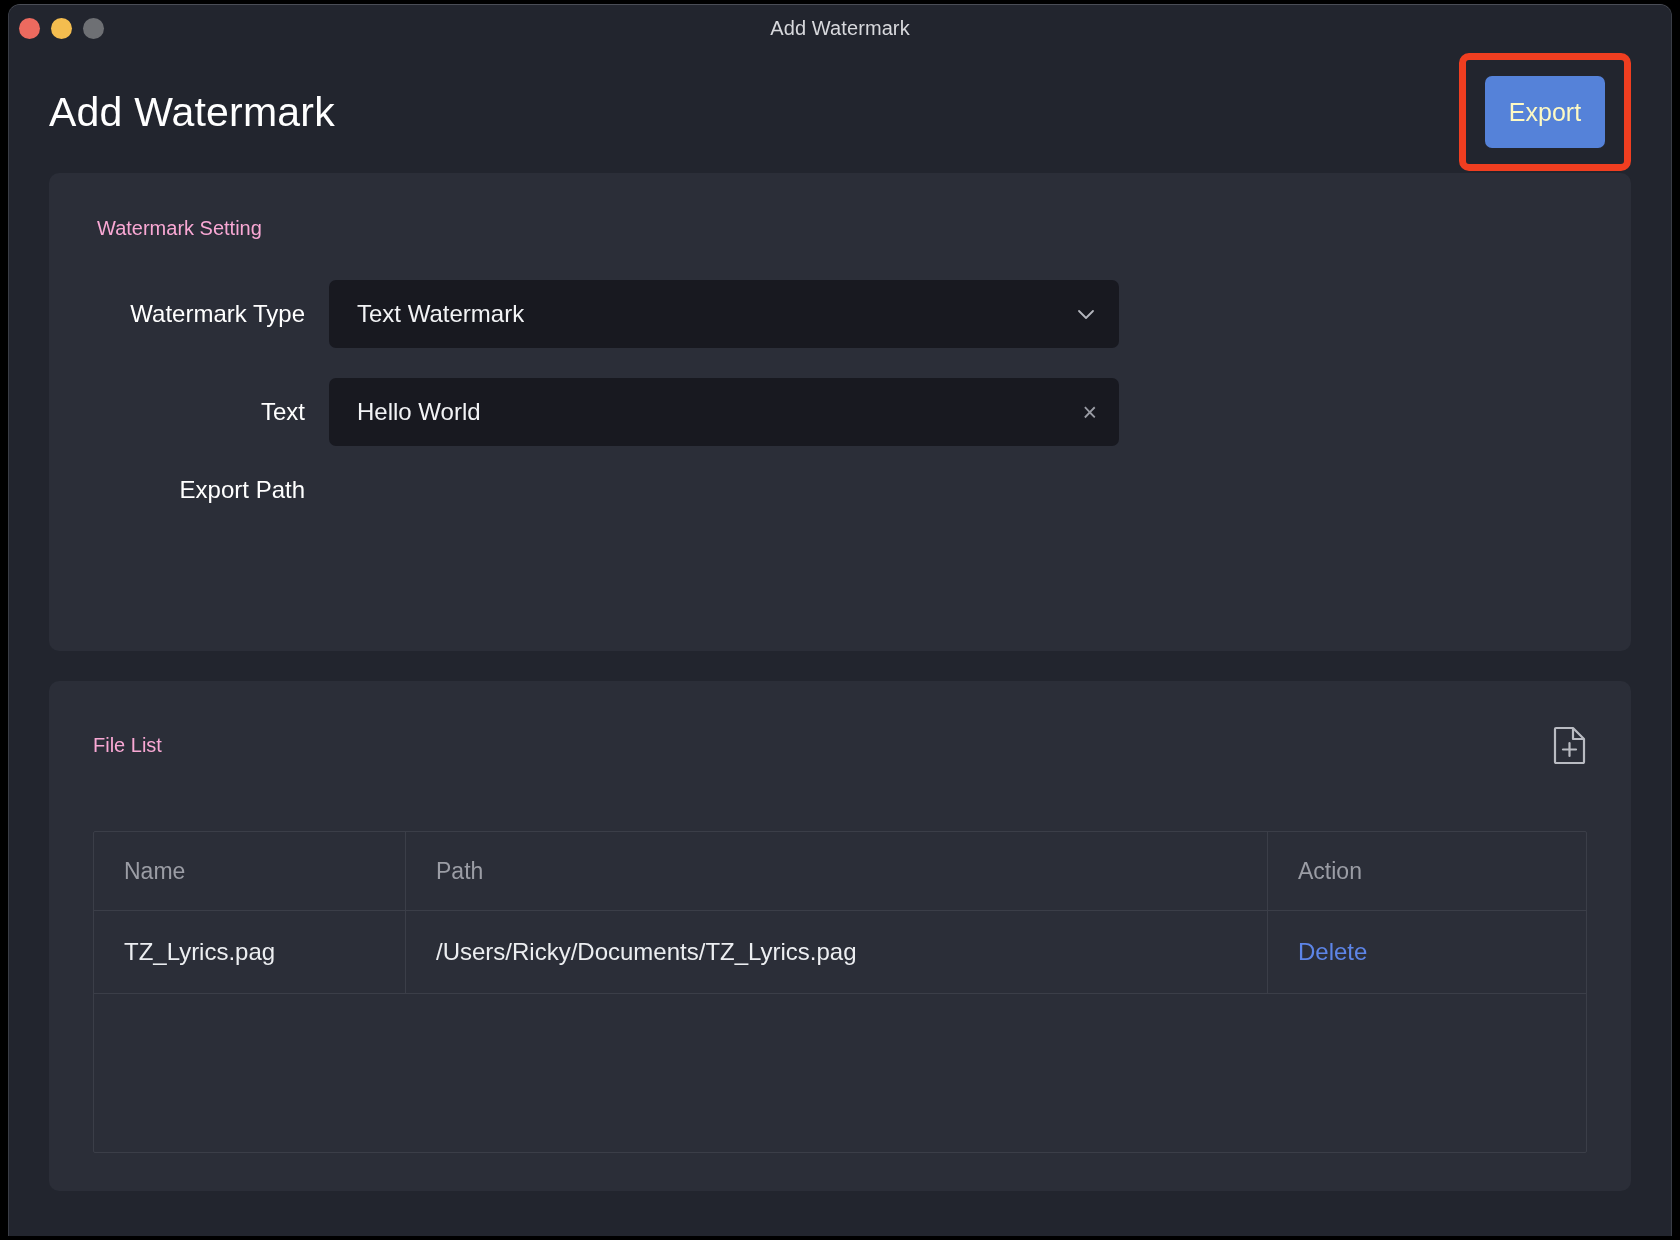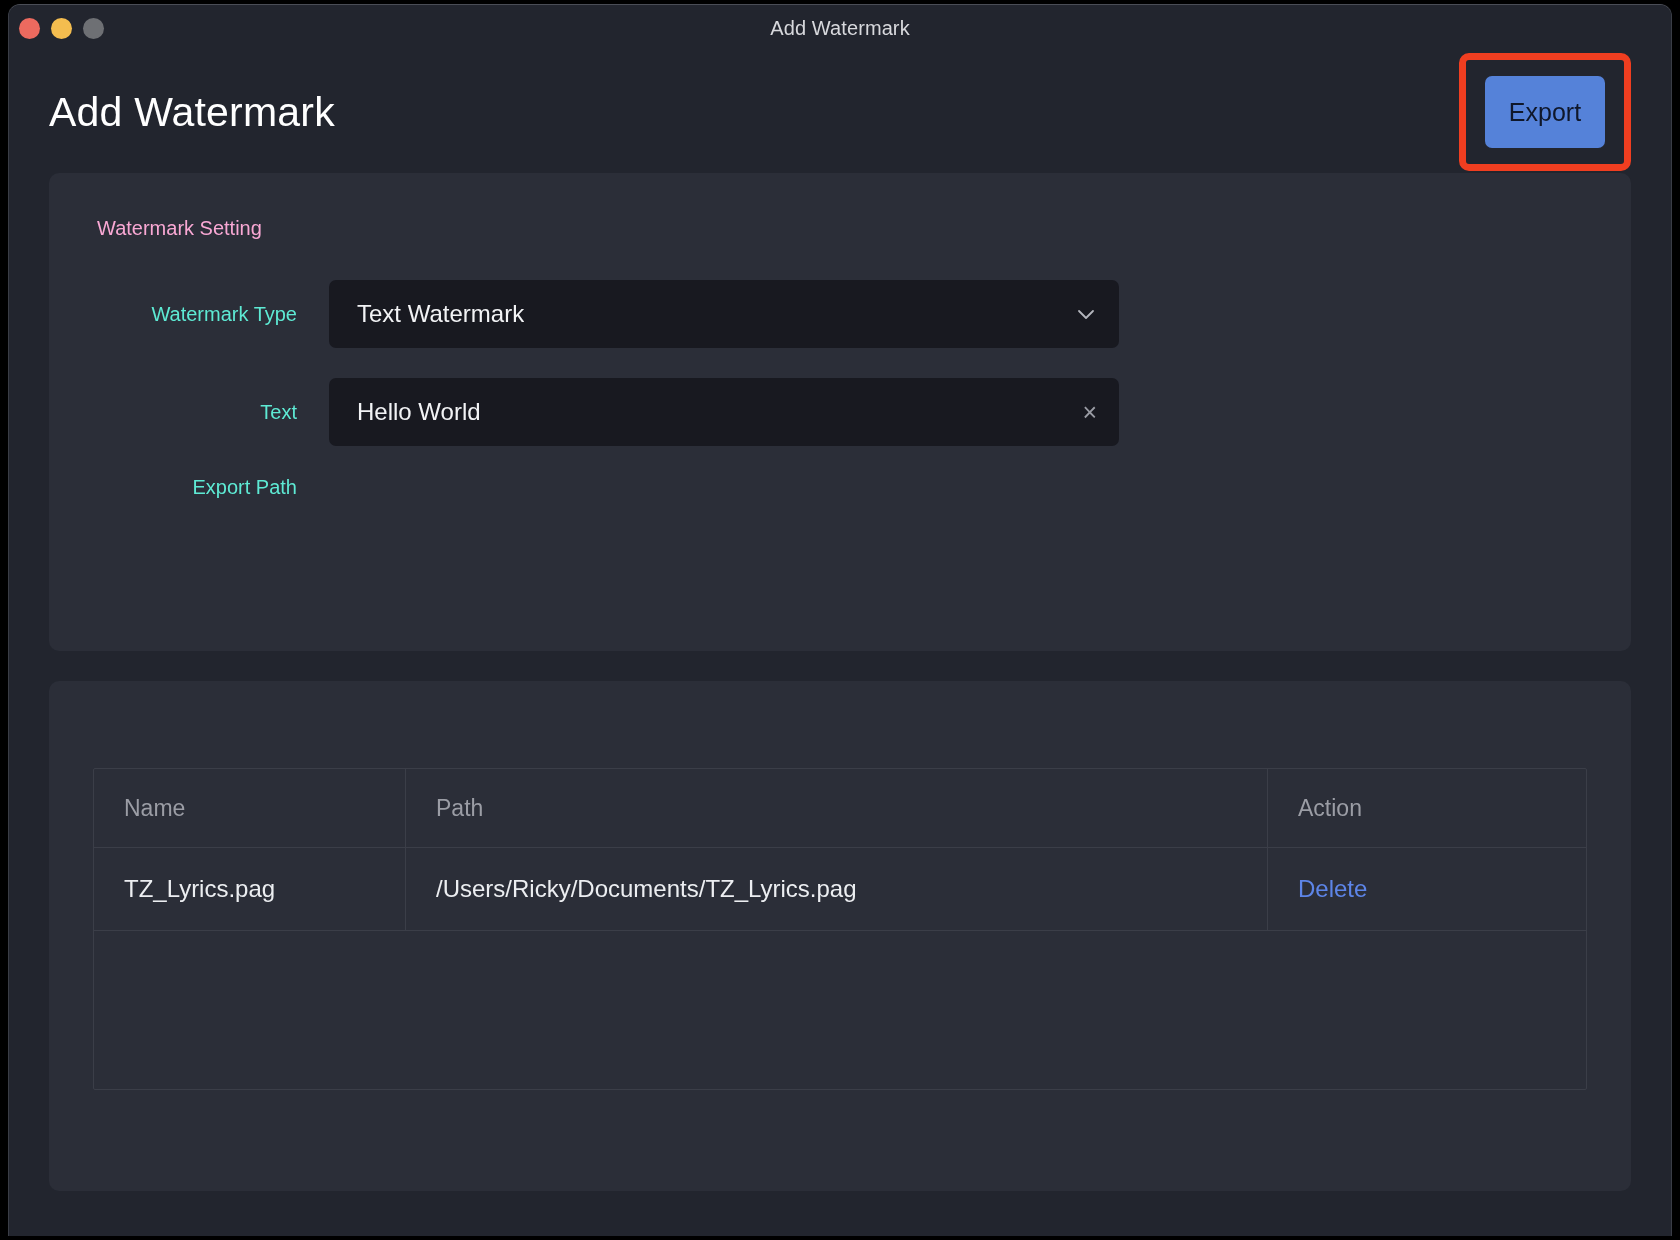--- a/index.html
+++ b/index.html
@@ -84,7 +84,7 @@
     position: relative;
     width: 120px; height: 72px;
     background: #5582d9;
-    color: #0f172a;
+    color: #fef9c3;
     border: none;
     border-radius: 7px;
     font-size: 25px;

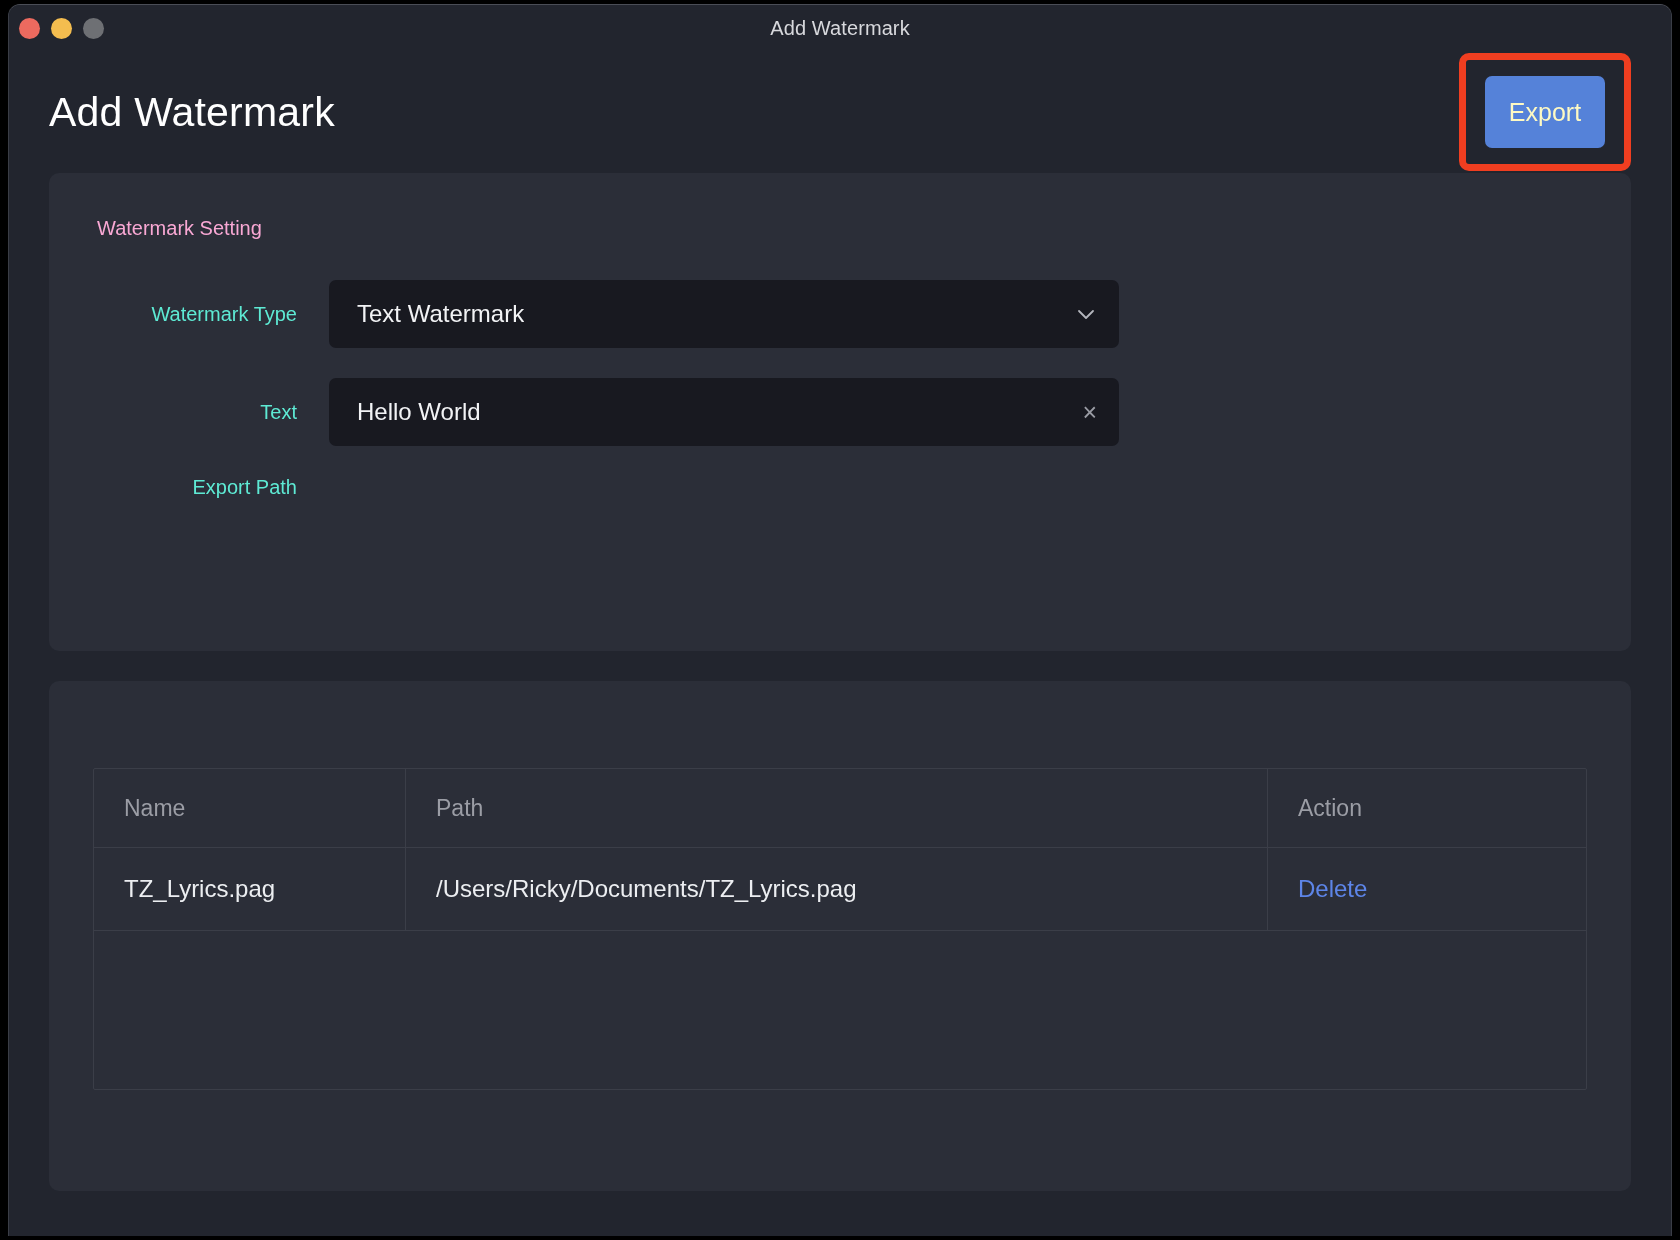--- a/index.html
+++ b/index.html
@@ -117,9 +117,9 @@
   .form-label {
     width: 232px;
     text-align: right;
-    padding-right: 32px;
-    font-size: 20px;
-    color: #5eead4;
+    padding-right: 24px;
+    font-size: 24px;
+    color: #ffffff;
     white-space: nowrap;
   }
   .field {

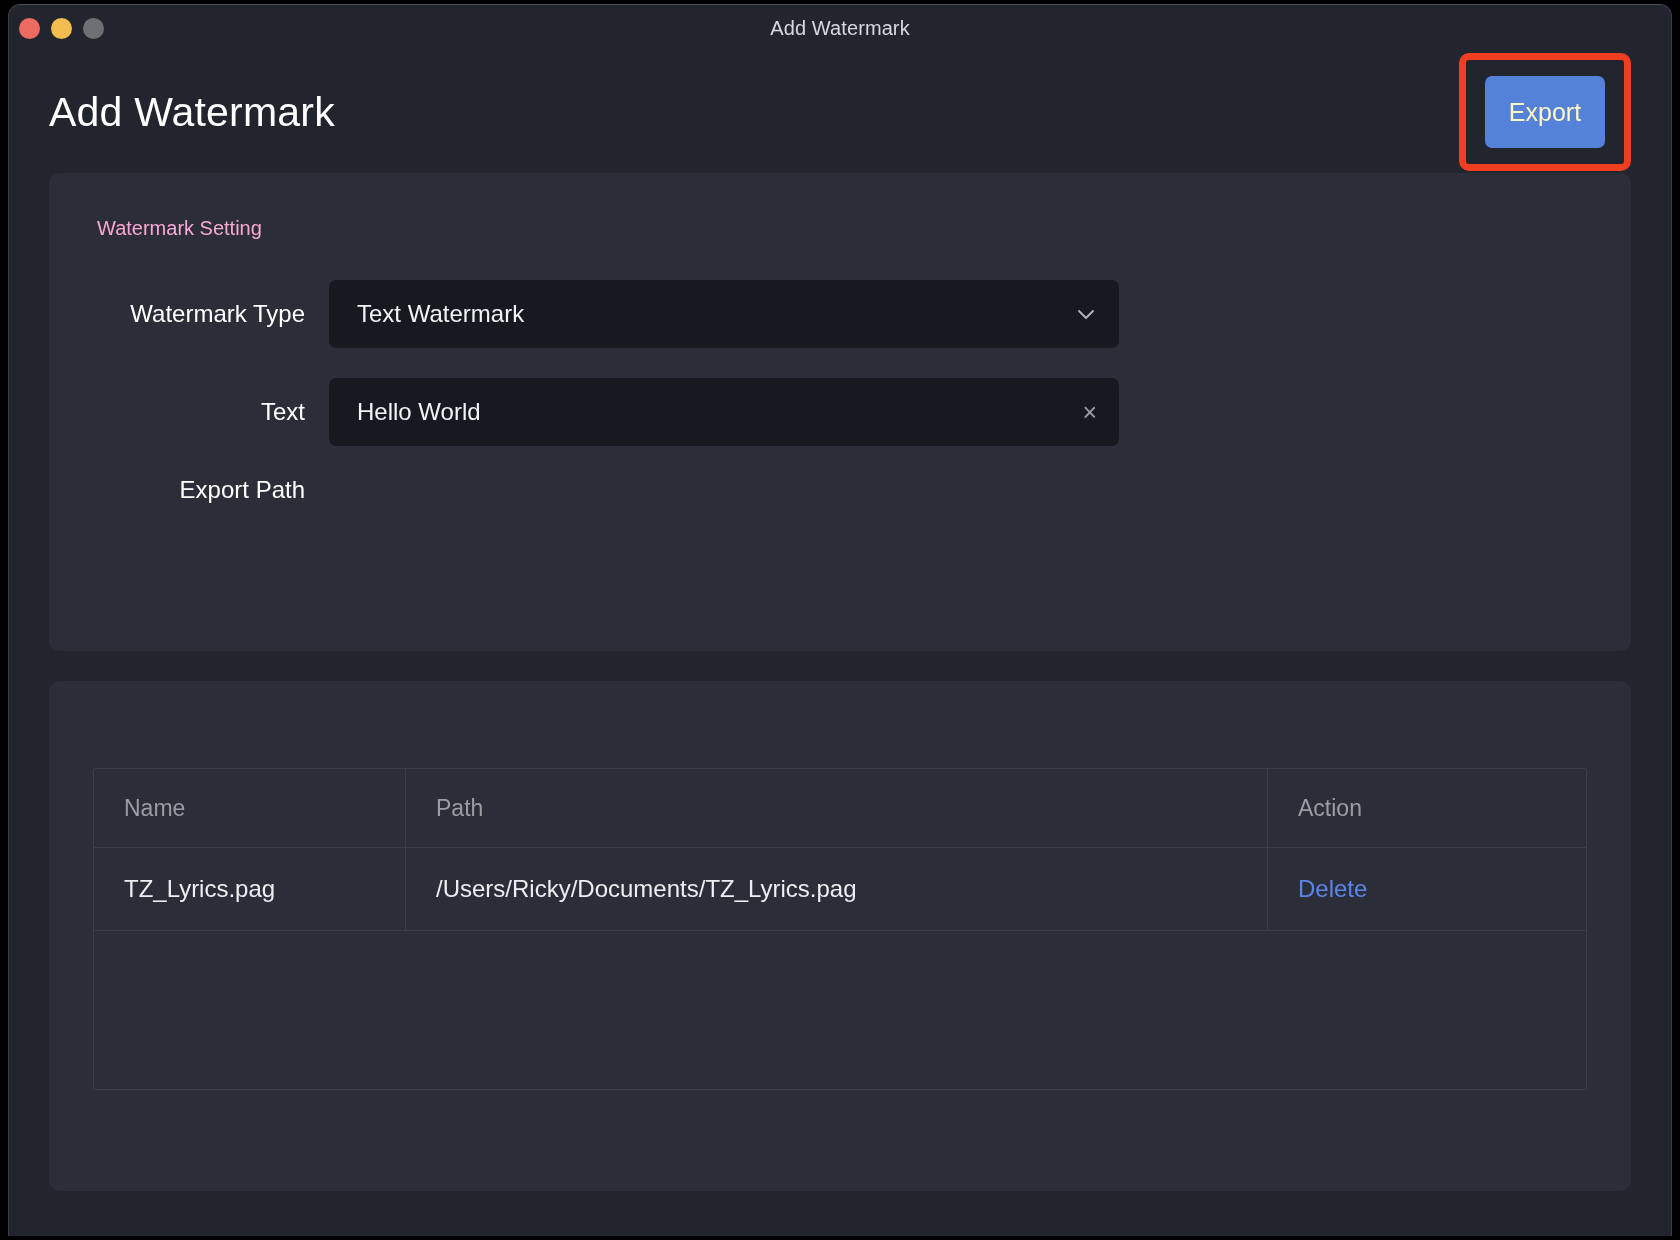--- a/index.html
+++ b/index.html
@@ -271,6 +271,19 @@
   </div>
 
   <div class="card card-filelist">
+    <div class="filelist-head">
+      <div class="card-title">File List</div>
+      <button class="add-file-btn">
+        <span>
+          <svg width="34" height="38" viewBox="0 0 34 38">
+            <path d="M3 2 h17 l11 11 v23 a1 1 0 0 1 -1 1 h-27 a1 1 0 0 1 -1 -1 v-33 a1 1 0 0 1 1 -1 z" fill="none" stroke="#b9bbc2" stroke-width="2.2" stroke-linejoin="round"></path>
+            <polyline points="20,2 20,13 31,13" fill="none" stroke="#b9bbc2" stroke-width="2.2" stroke-linejoin="round"></polyline>
+            <line x1="16.5" y1="17" x2="16.5" y2="30" stroke="#b9bbc2" stroke-width="2.2" stroke-linecap="round"></line>
+            <line x1="10" y1="23.5" x2="23" y2="23.5" stroke="#b9bbc2" stroke-width="2.2" stroke-linecap="round"></line>
+          </svg>
+        </span>
+      </button>
+    </div>
 
     <div class="table">
 

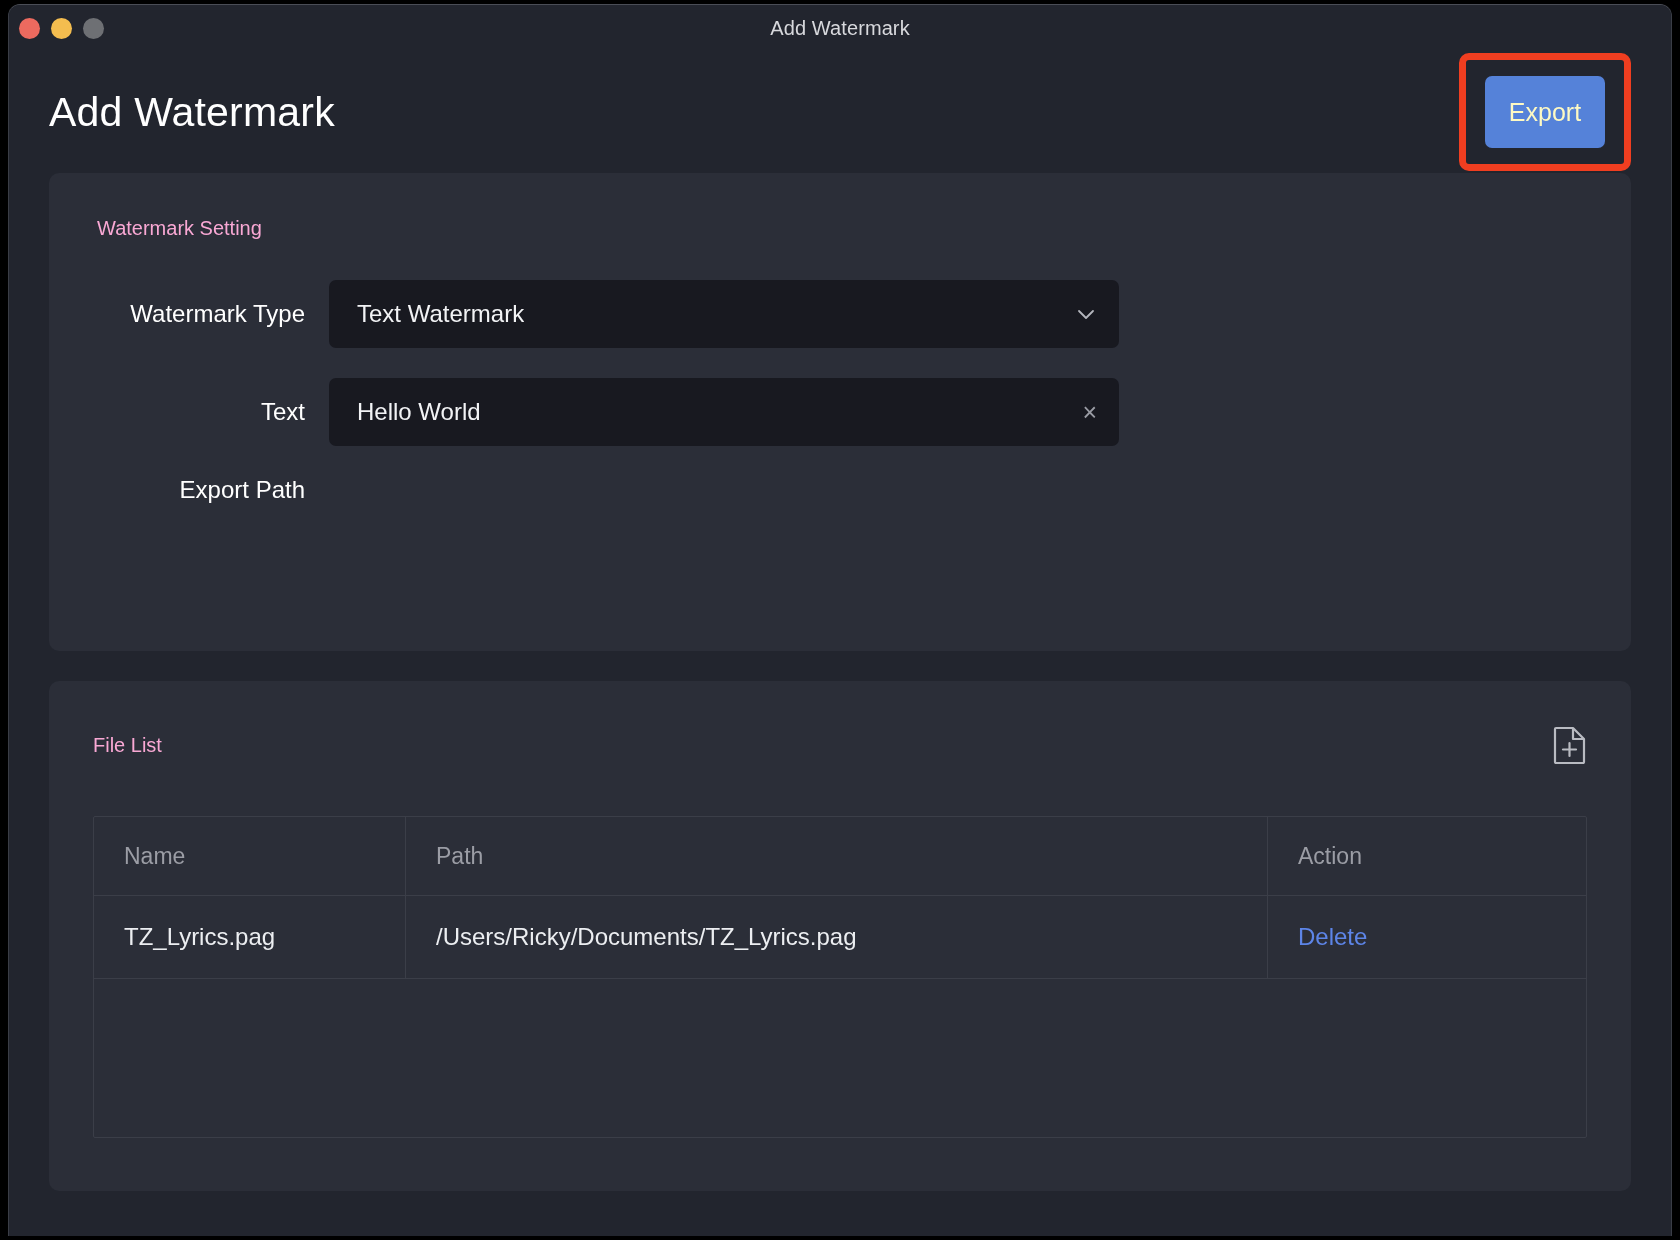--- a/index.html
+++ b/index.html
@@ -180,7 +180,7 @@
   }
 
   .table {
-    margin-top: 47px;
+    margin-top: 62px;
     border: 1px solid #3b3e48;
     border-radius: 2px;
     width: 100%;

